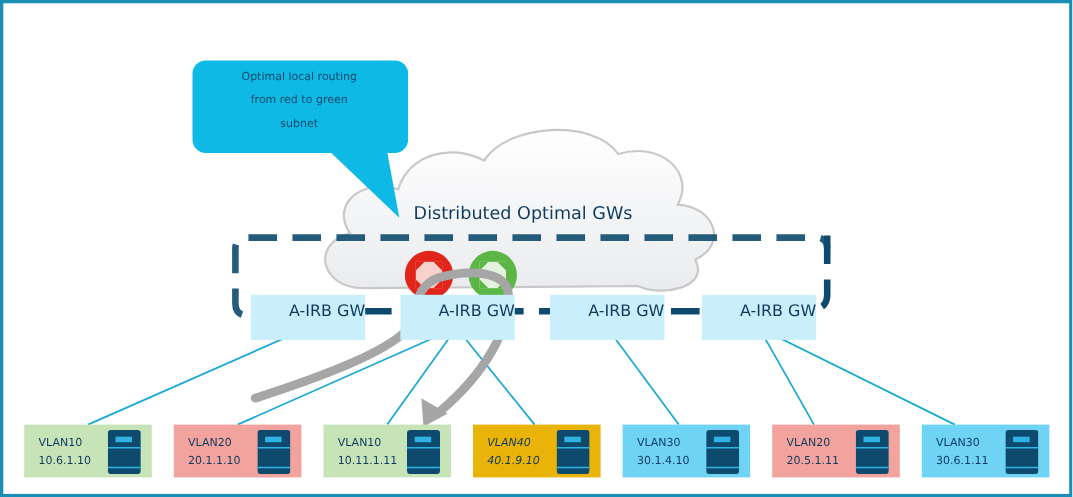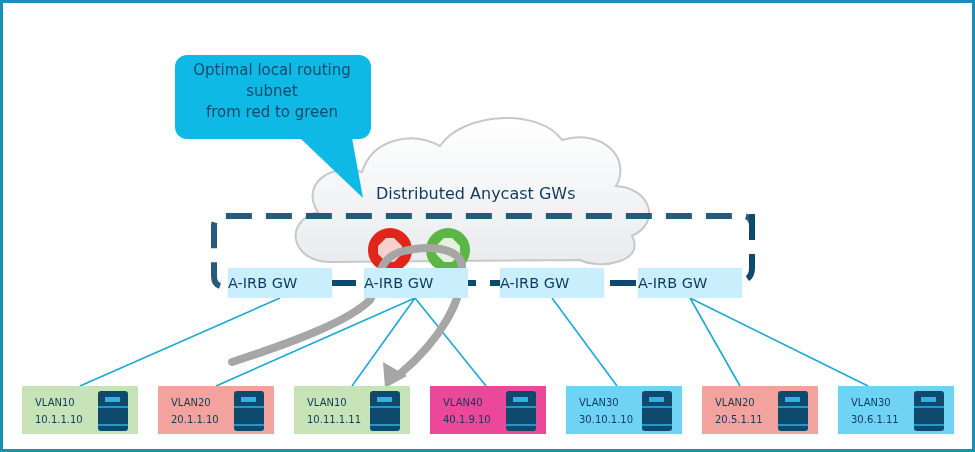--- a/index.html
+++ b/index.html
@@ -6,7 +6,7 @@
   body { width:975px; height:452px; position:relative; overflow:hidden; font-family:"DejaVu Sans", sans-serif; }
   .frame { position:absolute; left:0; top:0; width:969px; height:446px; border:3px solid #1b8fb3; background:#ffffff; }
   svg.canvas { position:absolute; left:0; top:0; }
-  .callout-text { position:absolute; left:177px; top:60px; width:190px; text-align:center; font-size:15px; line-height:21px; color:#0e4a6b; }
+  .callout-text { position:absolute; left:177px; top:60px; width:190px; text-align:center; font-size:10px; line-height:21px; color:#0e4a6b; }
   .cloud-label { position:absolute; left:376px; top:184px; font-size:16px; color:#0f3a5f; white-space:nowrap; }
   .gw { position:absolute; top:268px; width:104px; height:30px; background:#c9effc; color:#0f3a5f; font-size:14.5px; line-height:30px; text-align:left; }
   .host { position:absolute; top:386px; width:116px; height:48px; }

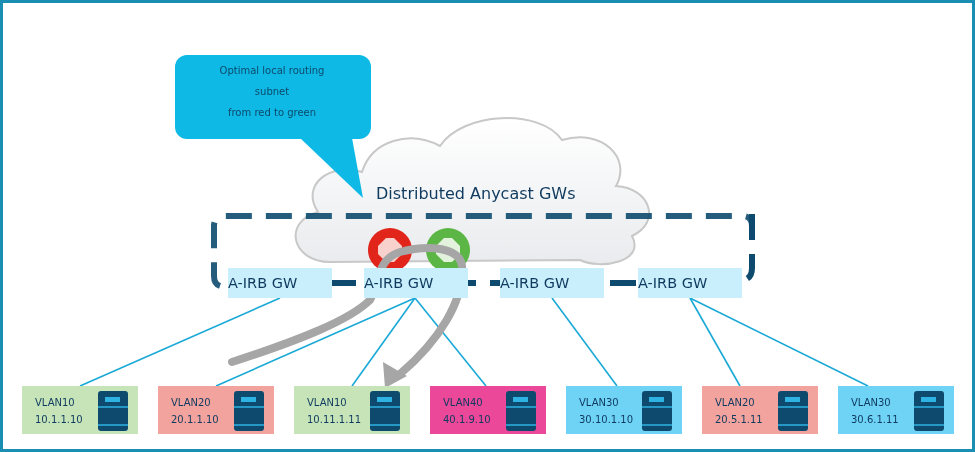--- a/index.html
+++ b/index.html
@@ -70,8 +70,8 @@
 
 <div class="callout-text">
   <div>Optimal local routing</div>
+  <div>from red to green</div>
   <div>subnet</div>
-  <div>from red to green</div>
 </div>
 
 <div class="cloud-label">Distributed Anycast GWs</div>

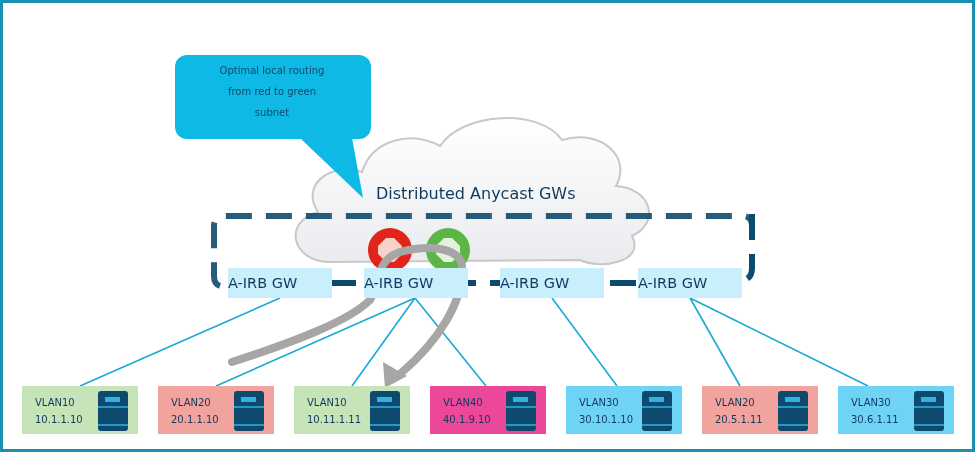--- a/index.html
+++ b/index.html
@@ -74,7 +74,7 @@
   <div>subnet</div>
 </div>
 
-<div class="cloud-label">Distributed Anycast GWs</div>
+<div class="cloud-label">Distributed Optimal GWs</div>
 
 <div class="gw" style="left:228px">A-IRB GW</div>
 <div class="gw" style="left:364px">A-IRB GW</div>

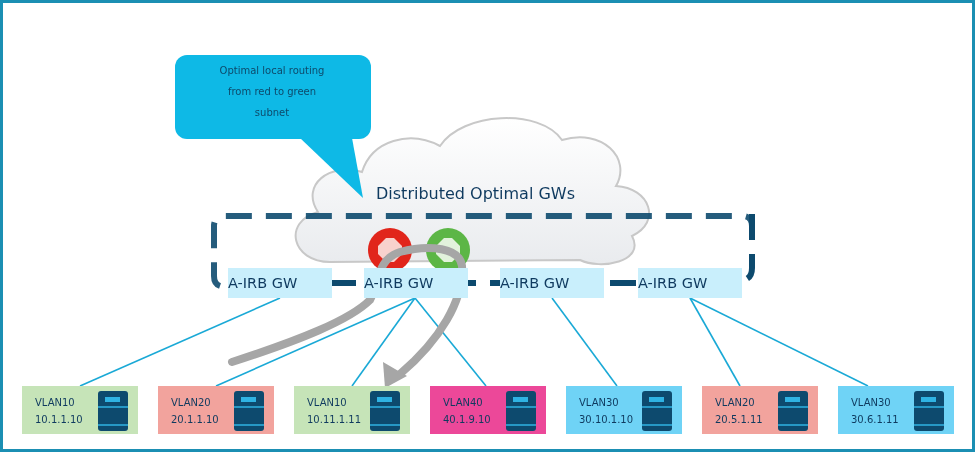--- a/index.html
+++ b/index.html
@@ -8,7 +8,7 @@
   svg.canvas { position:absolute; left:0; top:0; }
   .callout-text { position:absolute; left:177px; top:60px; width:190px; text-align:center; font-size:10px; line-height:21px; color:#0e4a6b; }
   .cloud-label { position:absolute; left:376px; top:184px; font-size:16px; color:#0f3a5f; white-space:nowrap; }
-  .gw { position:absolute; top:268px; width:104px; height:30px; background:#c9effc; color:#0f3a5f; font-size:14.5px; line-height:30px; text-align:left; }
+  .gw { position:absolute; top:268px; width:104px; height:41px; background:#c9effc; color:#0f3a5f; font-size:14.5px; line-height:30px; text-align:right; }
   .host { position:absolute; top:386px; width:116px; height:48px; }
   .host .lbl { position:absolute; left:13px; top:8px; font-size:10px; line-height:17px; color:#0f3a5f; }
   .host .srv { position:absolute; right:10px; top:5px; width:30px; height:40px; }

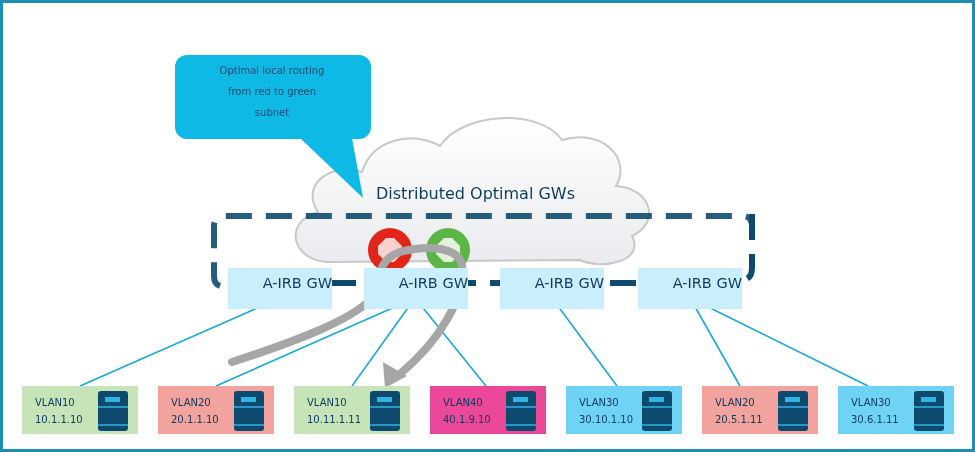--- a/index.html
+++ b/index.html
@@ -118,7 +118,7 @@
         <line x1="0" y1="34" x2="30" y2="34" stroke="#2fb3e3" stroke-width="1.5"></line>
       </svg>
     </div>
-    <div class="host" style="left: 430px; background: #ec4899;">
+    <div class="host" style="left: 430px; background: #eab308; font-style: italic;">
       <div class="lbl">
         <div>VLAN40</div>
         <div>40.1.9.10</div>

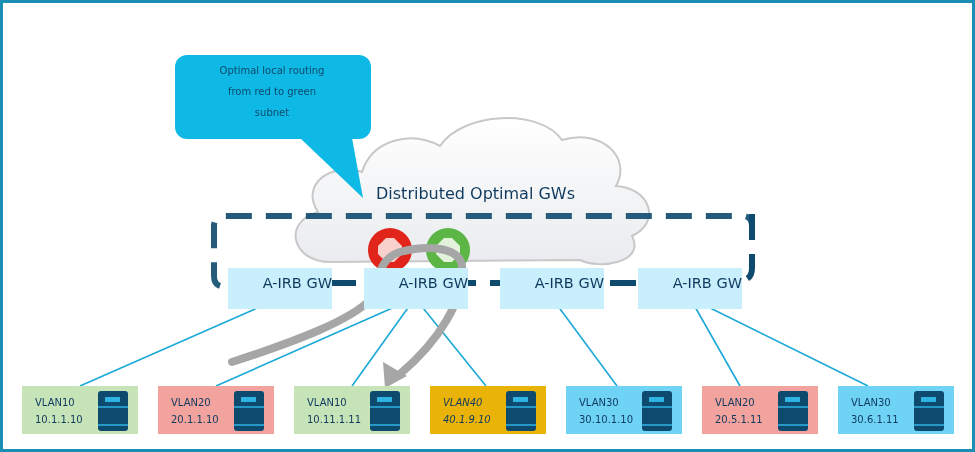--- a/index.html
+++ b/index.html
@@ -85,7 +85,7 @@
     <div class="host" style="left: 22px; background: rgb(198, 228, 184);">
       <div class="lbl">
         <div>VLAN10</div>
-        <div>10.1.1.10</div>
+        <div>10.6.1.10</div>
       </div>
       <svg class="srv" viewBox="0 0 30 40">
         <rect x="0" y="0" width="30" height="40" rx="3" fill="#0d4a6e"></rect>

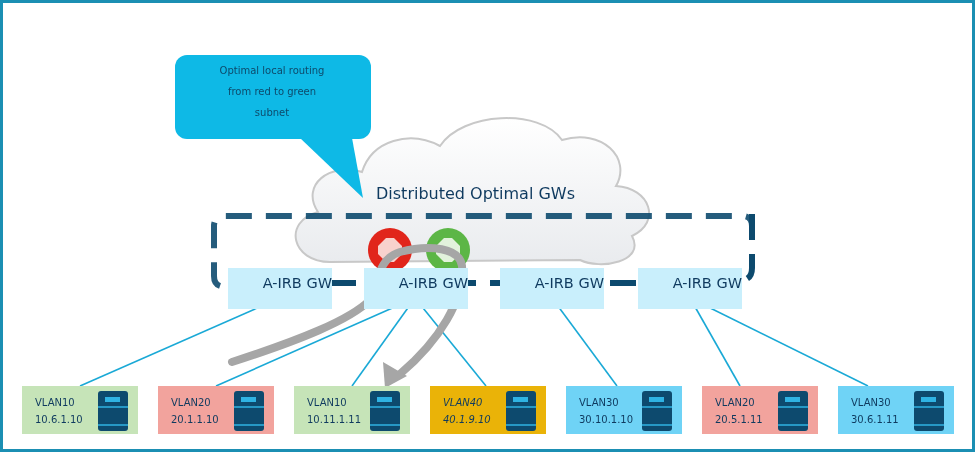--- a/index.html
+++ b/index.html
@@ -133,7 +133,7 @@
     <div class="host" style="left: 566px; background: rgb(111, 211, 246);">
       <div class="lbl">
         <div>VLAN30</div>
-        <div>30.10.1.10</div>
+        <div>30.1.4.10</div>
       </div>
       <svg class="srv" viewBox="0 0 30 40">
         <rect x="0" y="0" width="30" height="40" rx="3" fill="#0d4a6e"></rect>

